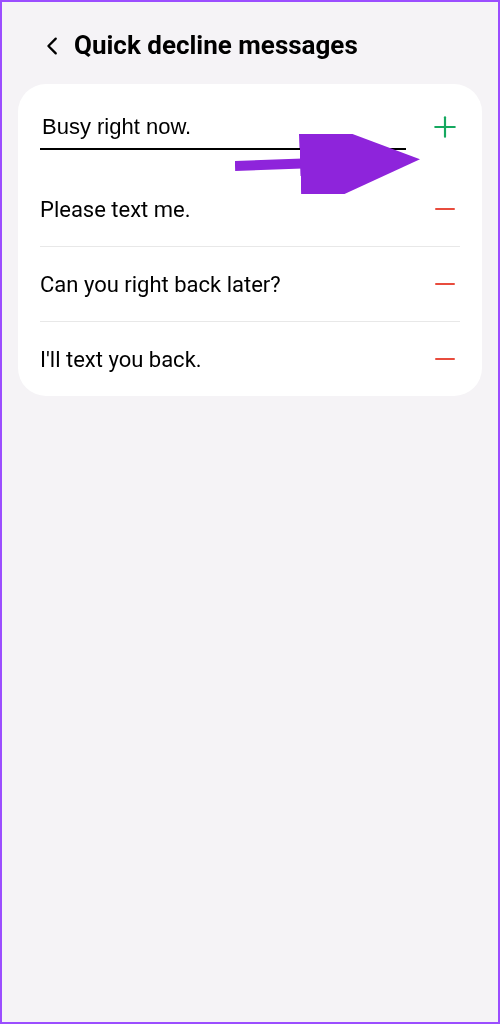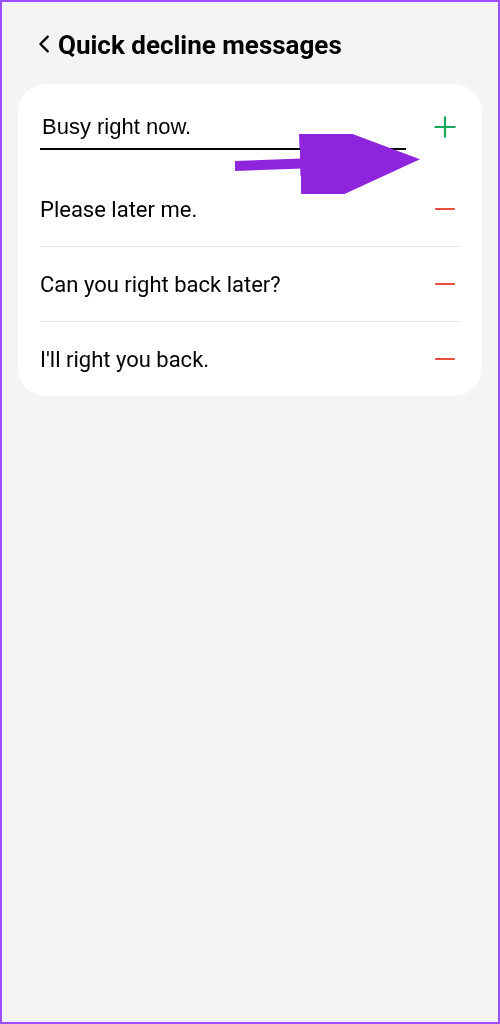--- a/index.html
+++ b/index.html
@@ -18,9 +18,9 @@
     }
     .header {
       display: flex;
-      align-items: flex-start;
-      padding: 28px 20px 24px 32px;
-      gap: 2px;
+      align-items: flex-end;
+      padding: 28px 20px 24px 40px;
+      gap: 10px;
     }
     .back-btn {
       cursor: pointer;

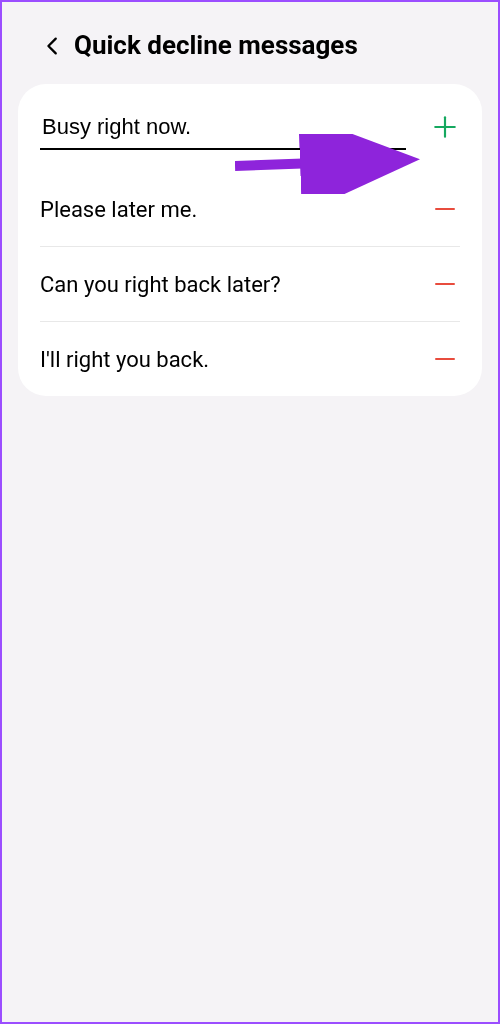--- a/index.html
+++ b/index.html
@@ -133,7 +133,7 @@
 
   <div class="messages-container">
     <div class="message-row">
-      <span class="message-text">Please later me.</span>
+      <span class="message-text">Please text me.</span>
       <div class="remove-btn">
         <svg viewBox="0 0 24 24" fill="none" stroke="#e84c3d" stroke-width="2" stroke-linecap="round">
           <line x1="3" y1="12" x2="21" y2="12"></line>

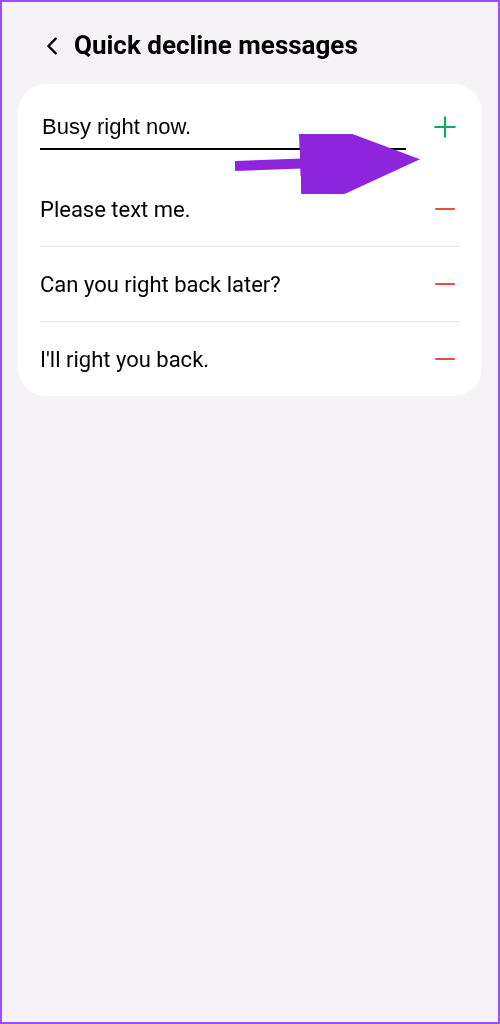--- a/index.html
+++ b/index.html
@@ -151,7 +151,7 @@
     </div>
 
     <div class="message-row">
-      <span class="message-text">I'll right you back.</span>
+      <span class="message-text">I'll text you back.</span>
       <div class="remove-btn">
         <svg viewBox="0 0 24 24" fill="none" stroke="#e84c3d" stroke-width="2" stroke-linecap="round">
           <line x1="3" y1="12" x2="21" y2="12"></line>

